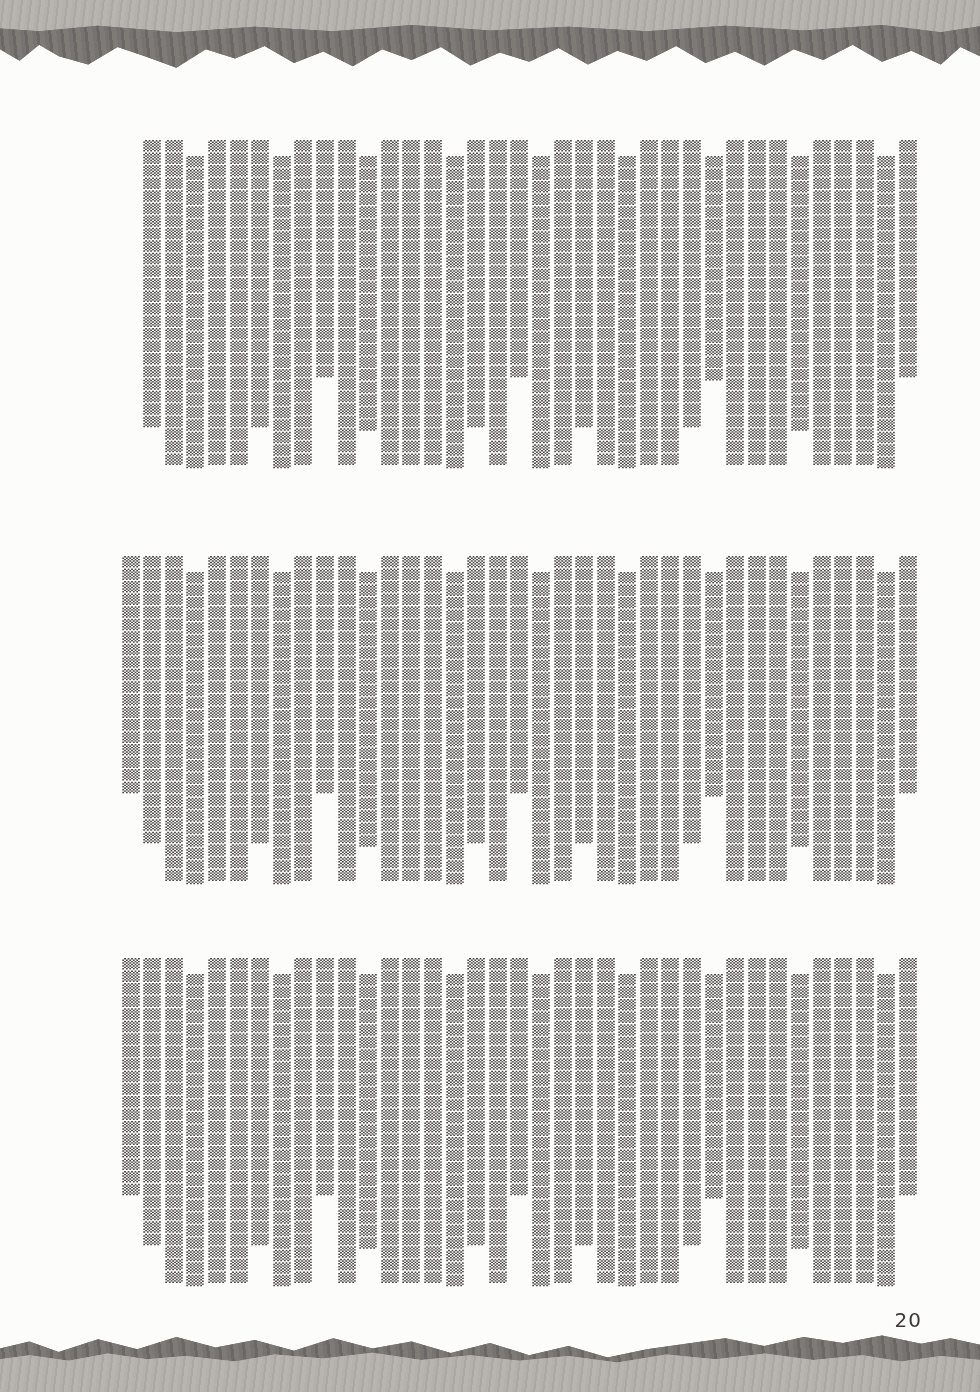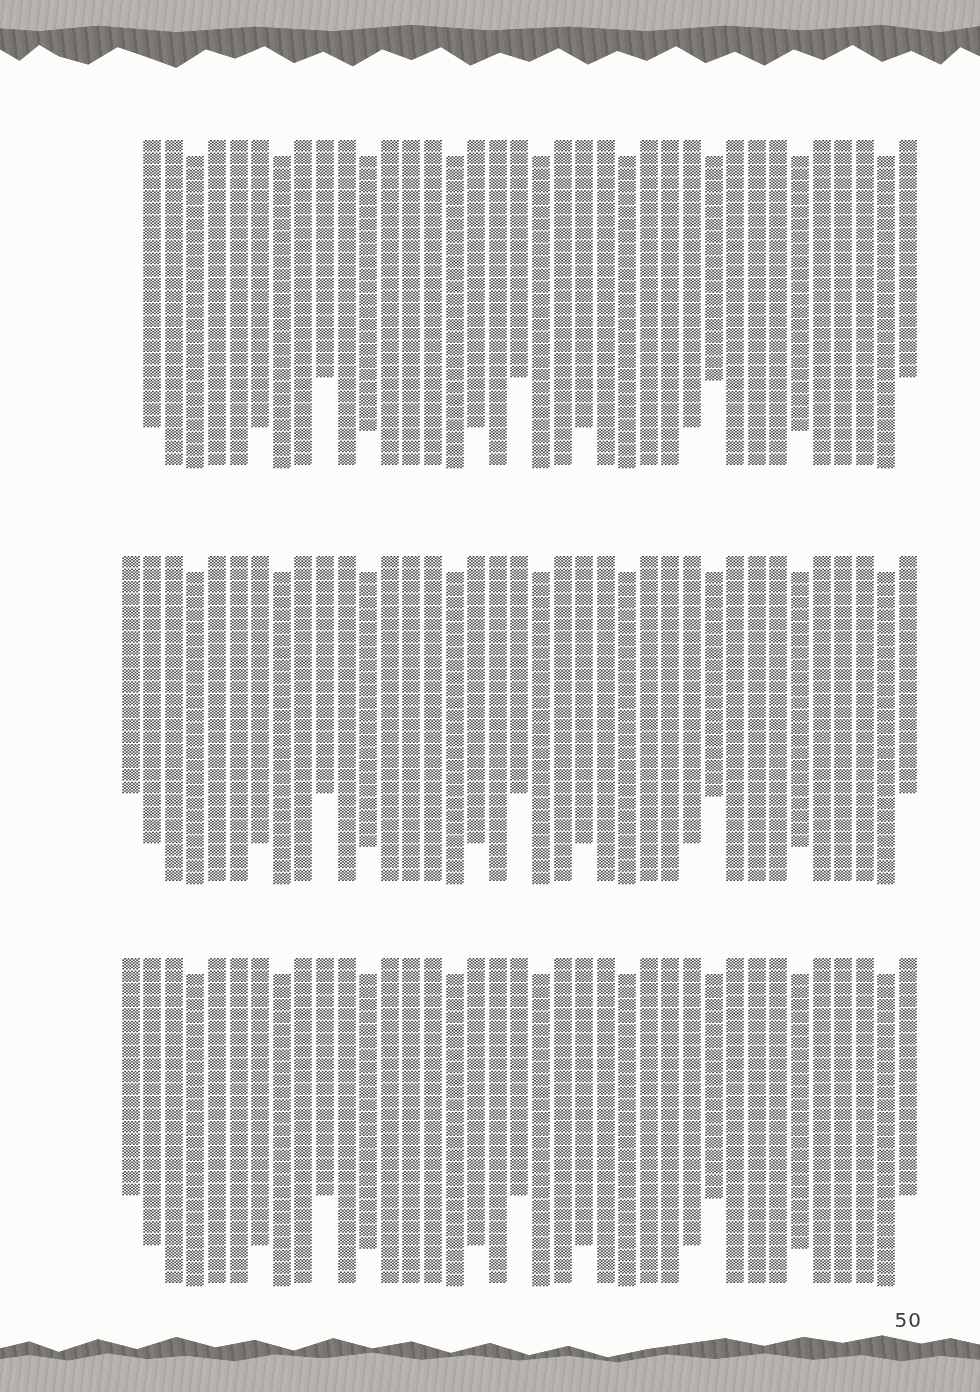--- a/index.html
+++ b/index.html
@@ -214,6 +214,6 @@
     <div class="tcol">▒▒▒▒▒▒▒▒▒▒▒▒▒▒▒▒▒▒▒</div>
   </div>
 
-<div class="page-number">50</div>
+<div class="page-number">20</div>
 
 </body></html>

